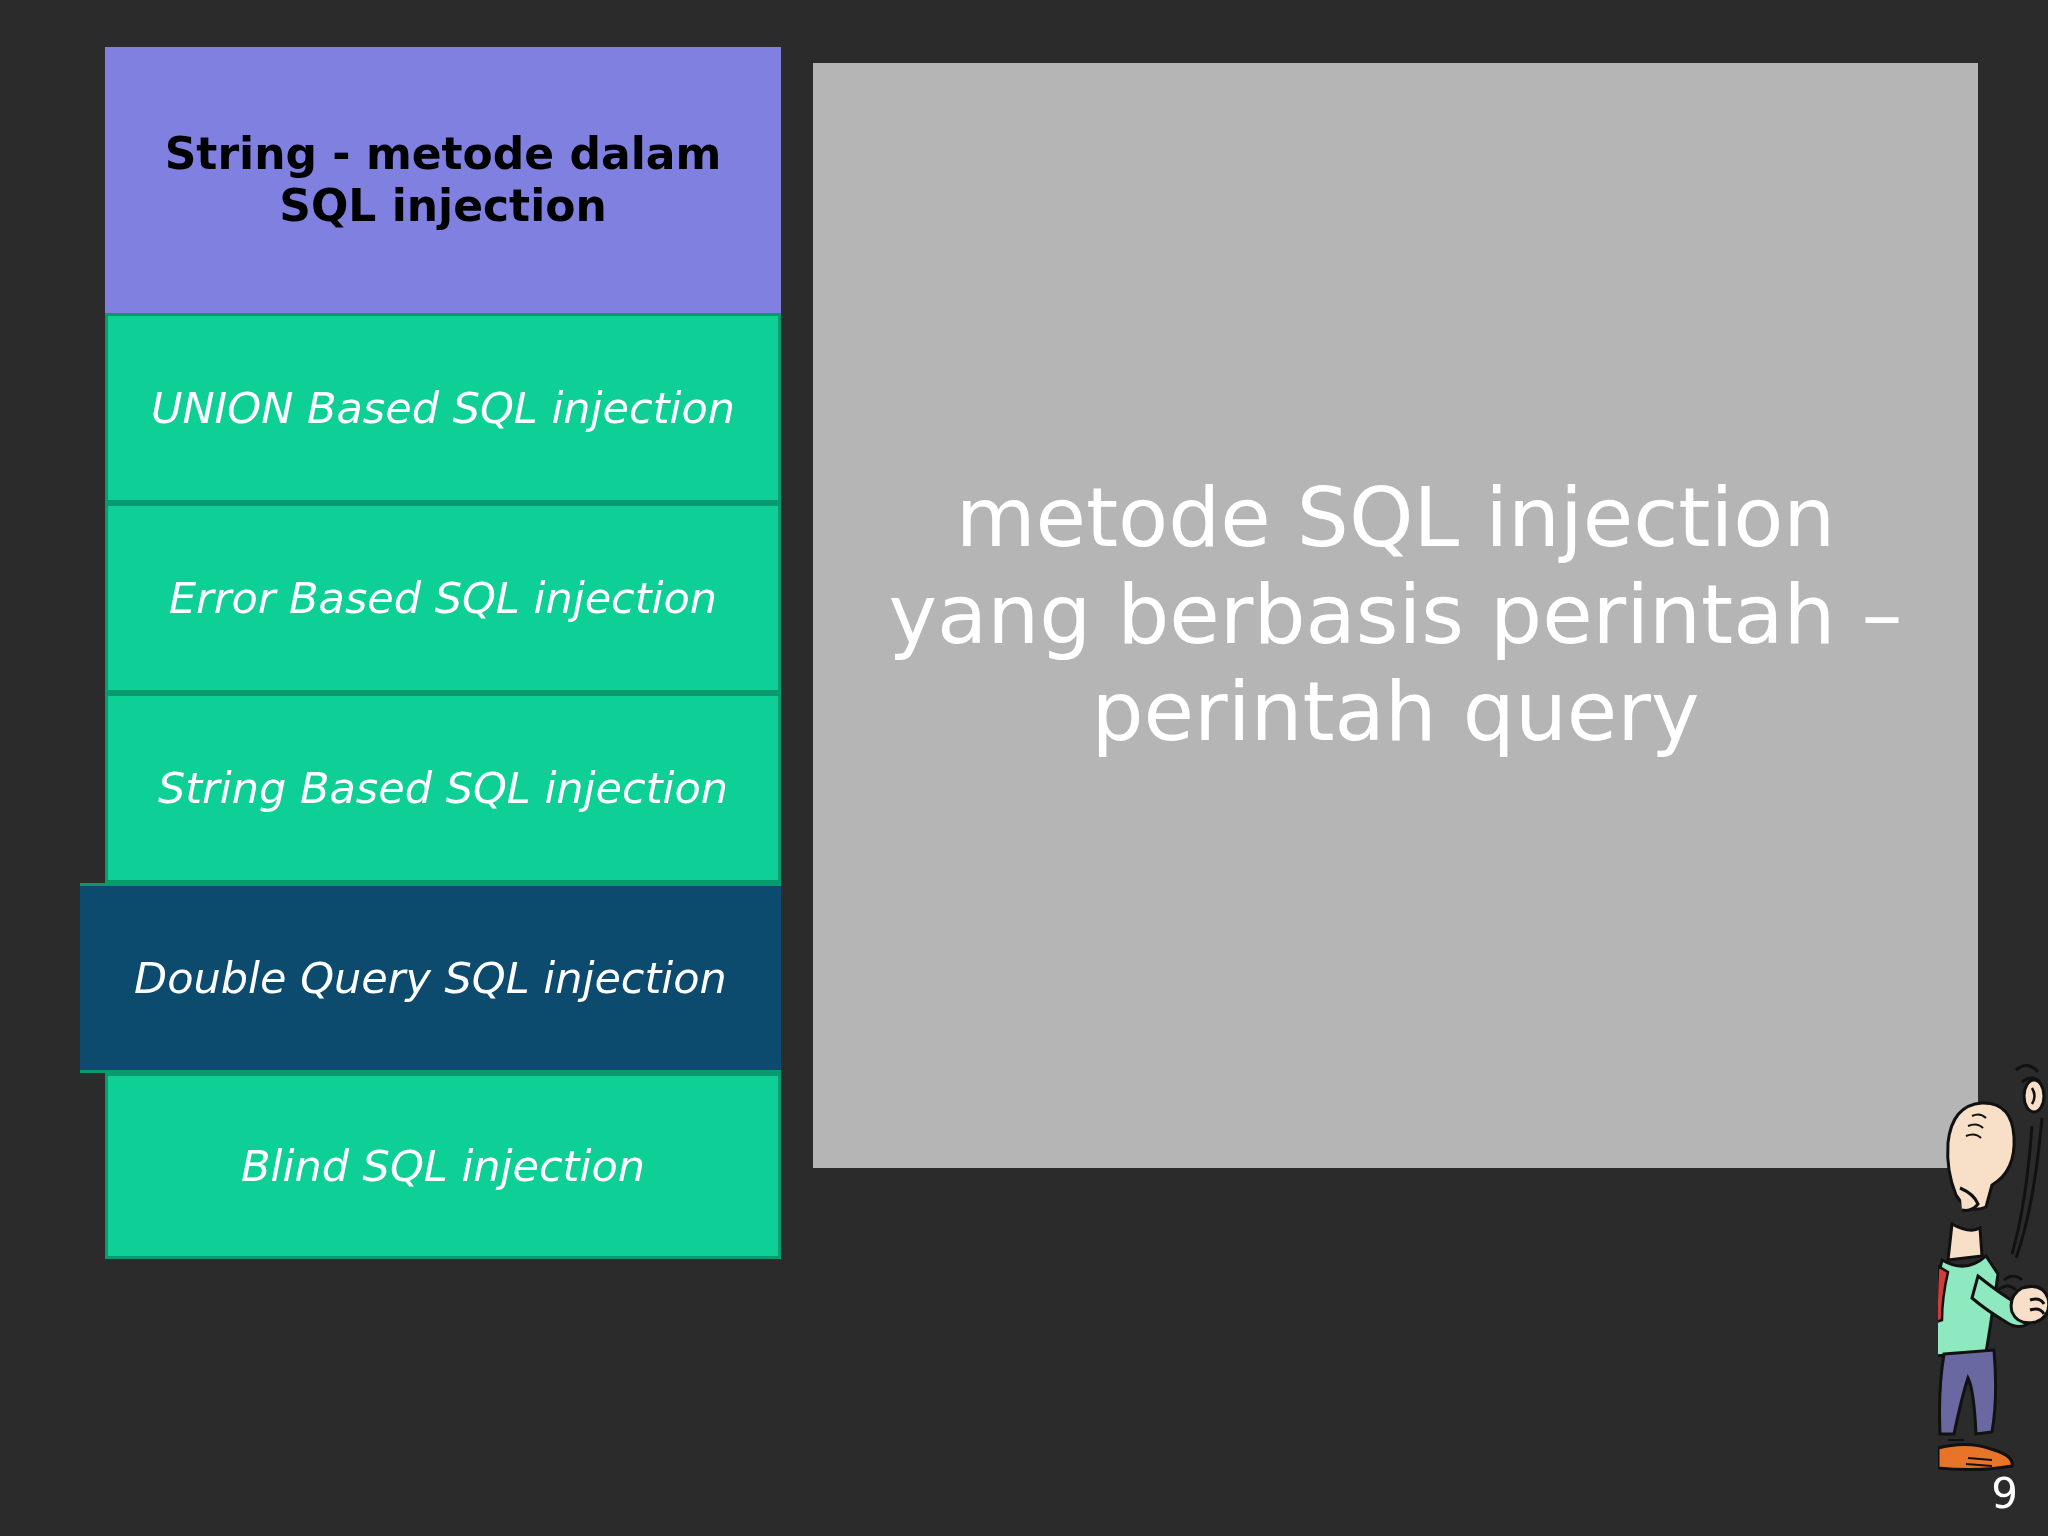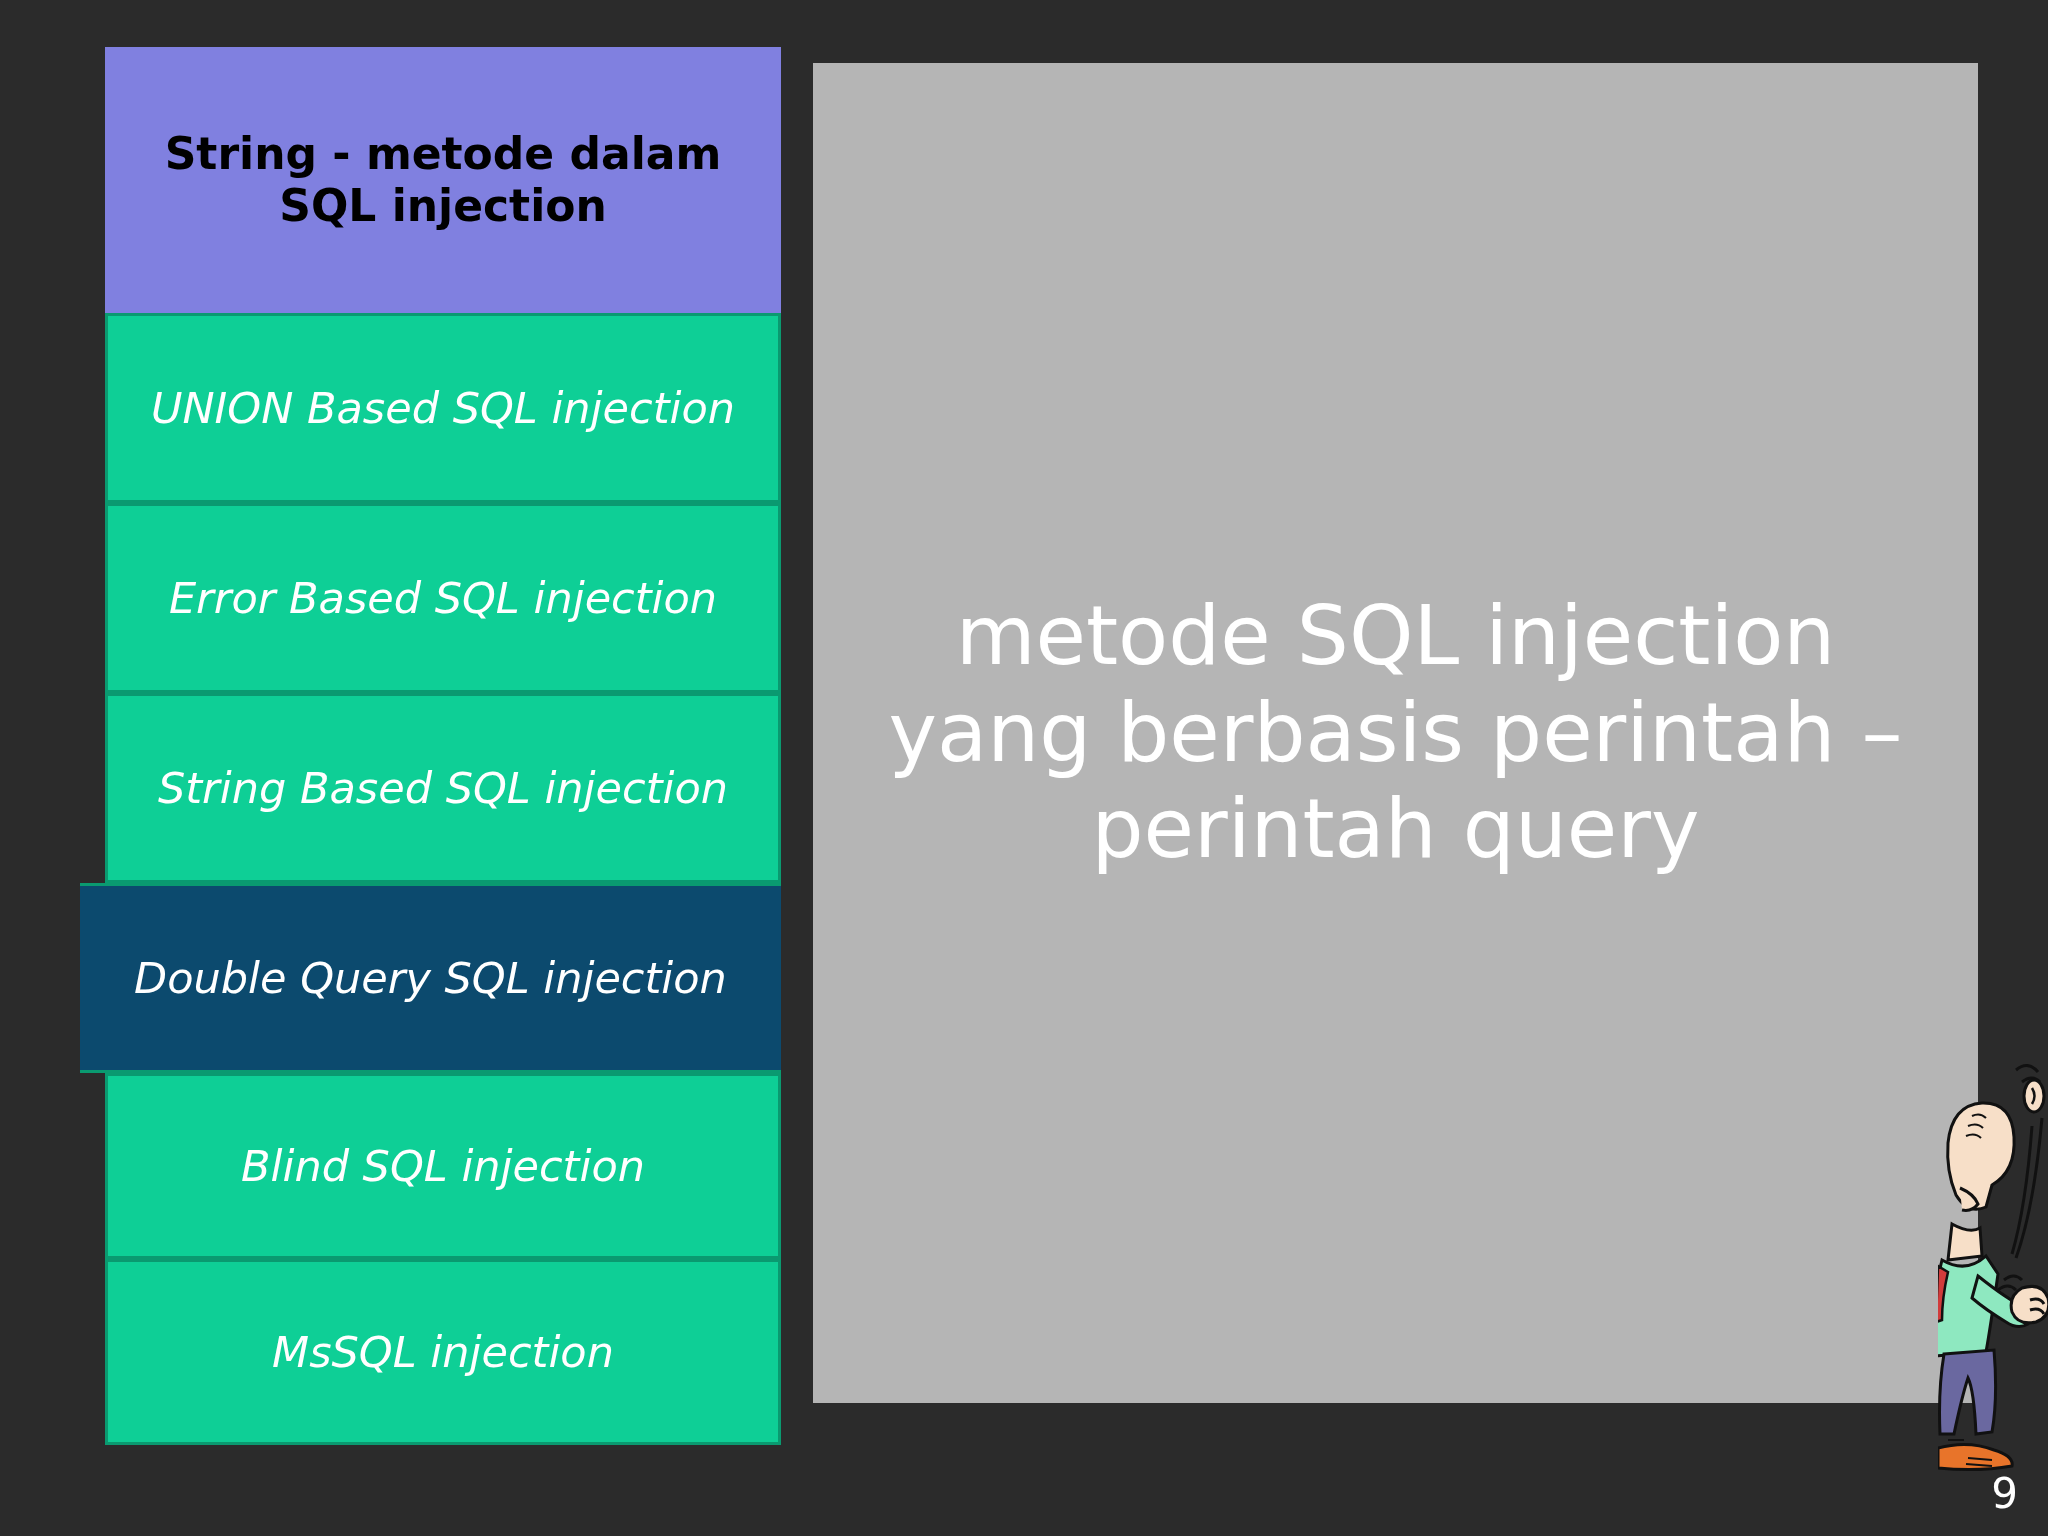--- a/index.html
+++ b/index.html
@@ -99,7 +99,7 @@
     left: 813px;
     top: 63px;
     width: 1165px;
-    height: 1340px;
+    height: 1105px;
     background: #b5b5b5;
     display: flex;
     align-items: center;

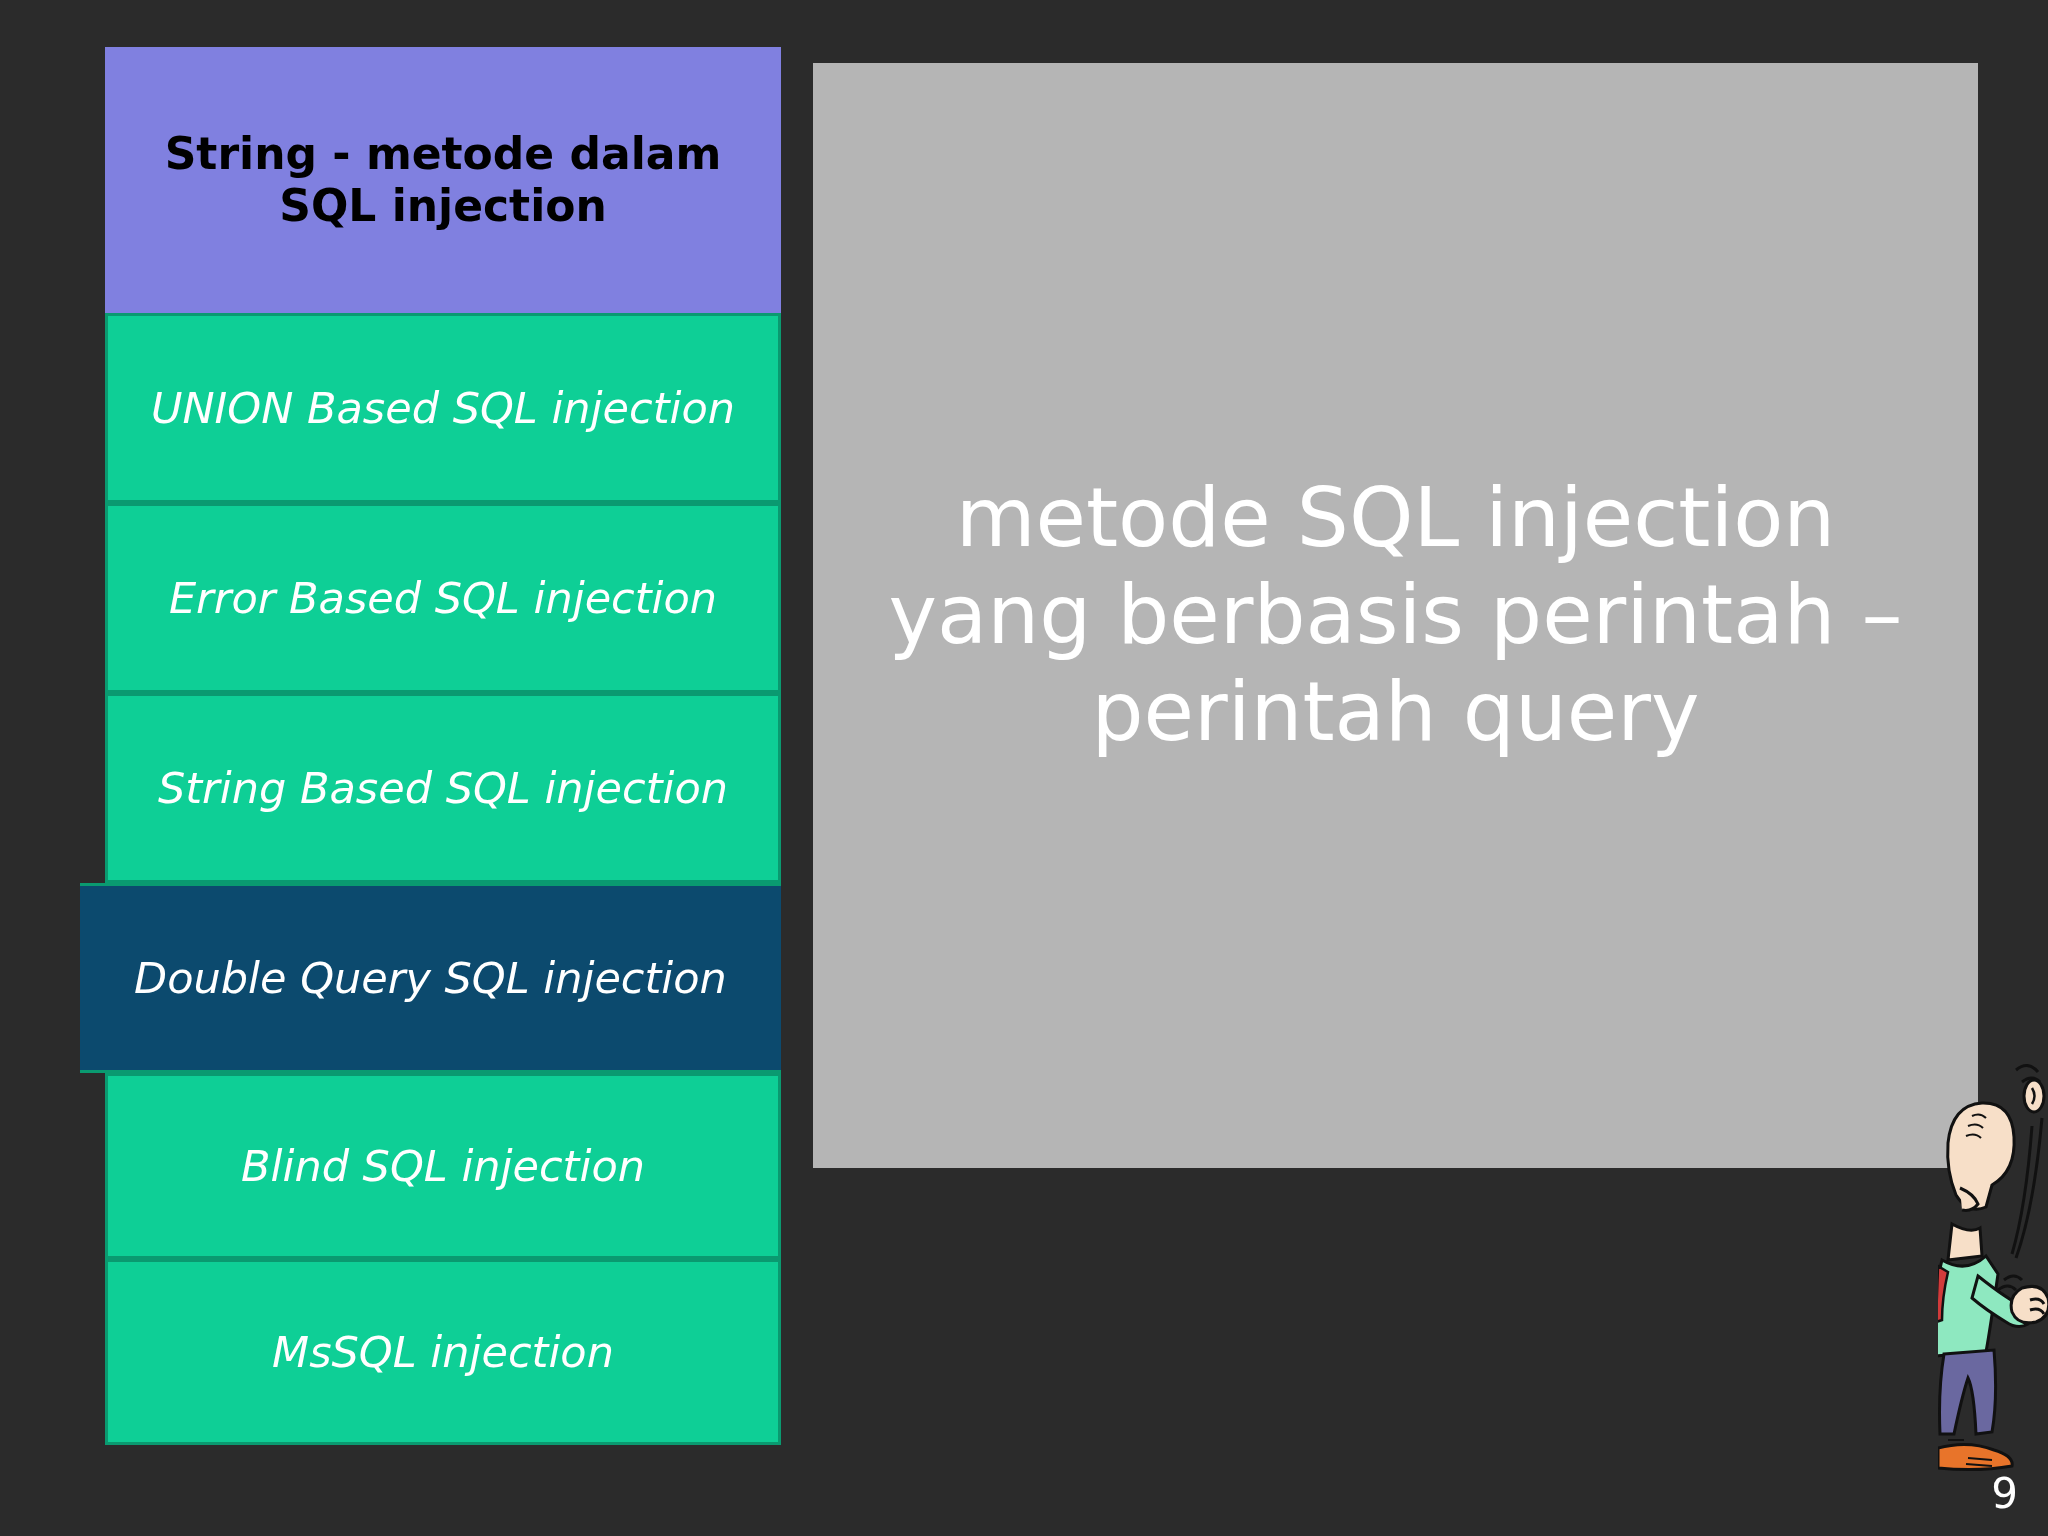--- a/index.html
+++ b/index.html
@@ -171,9 +171,6 @@
         <span class="mi-label">Blind SQL injection</span>
       </div>
 
-      <div class="method-item mi-green h-one">
-        <span class="mi-label">MsSQL injection</span>
-      </div>
 
     </div>
   </div>

